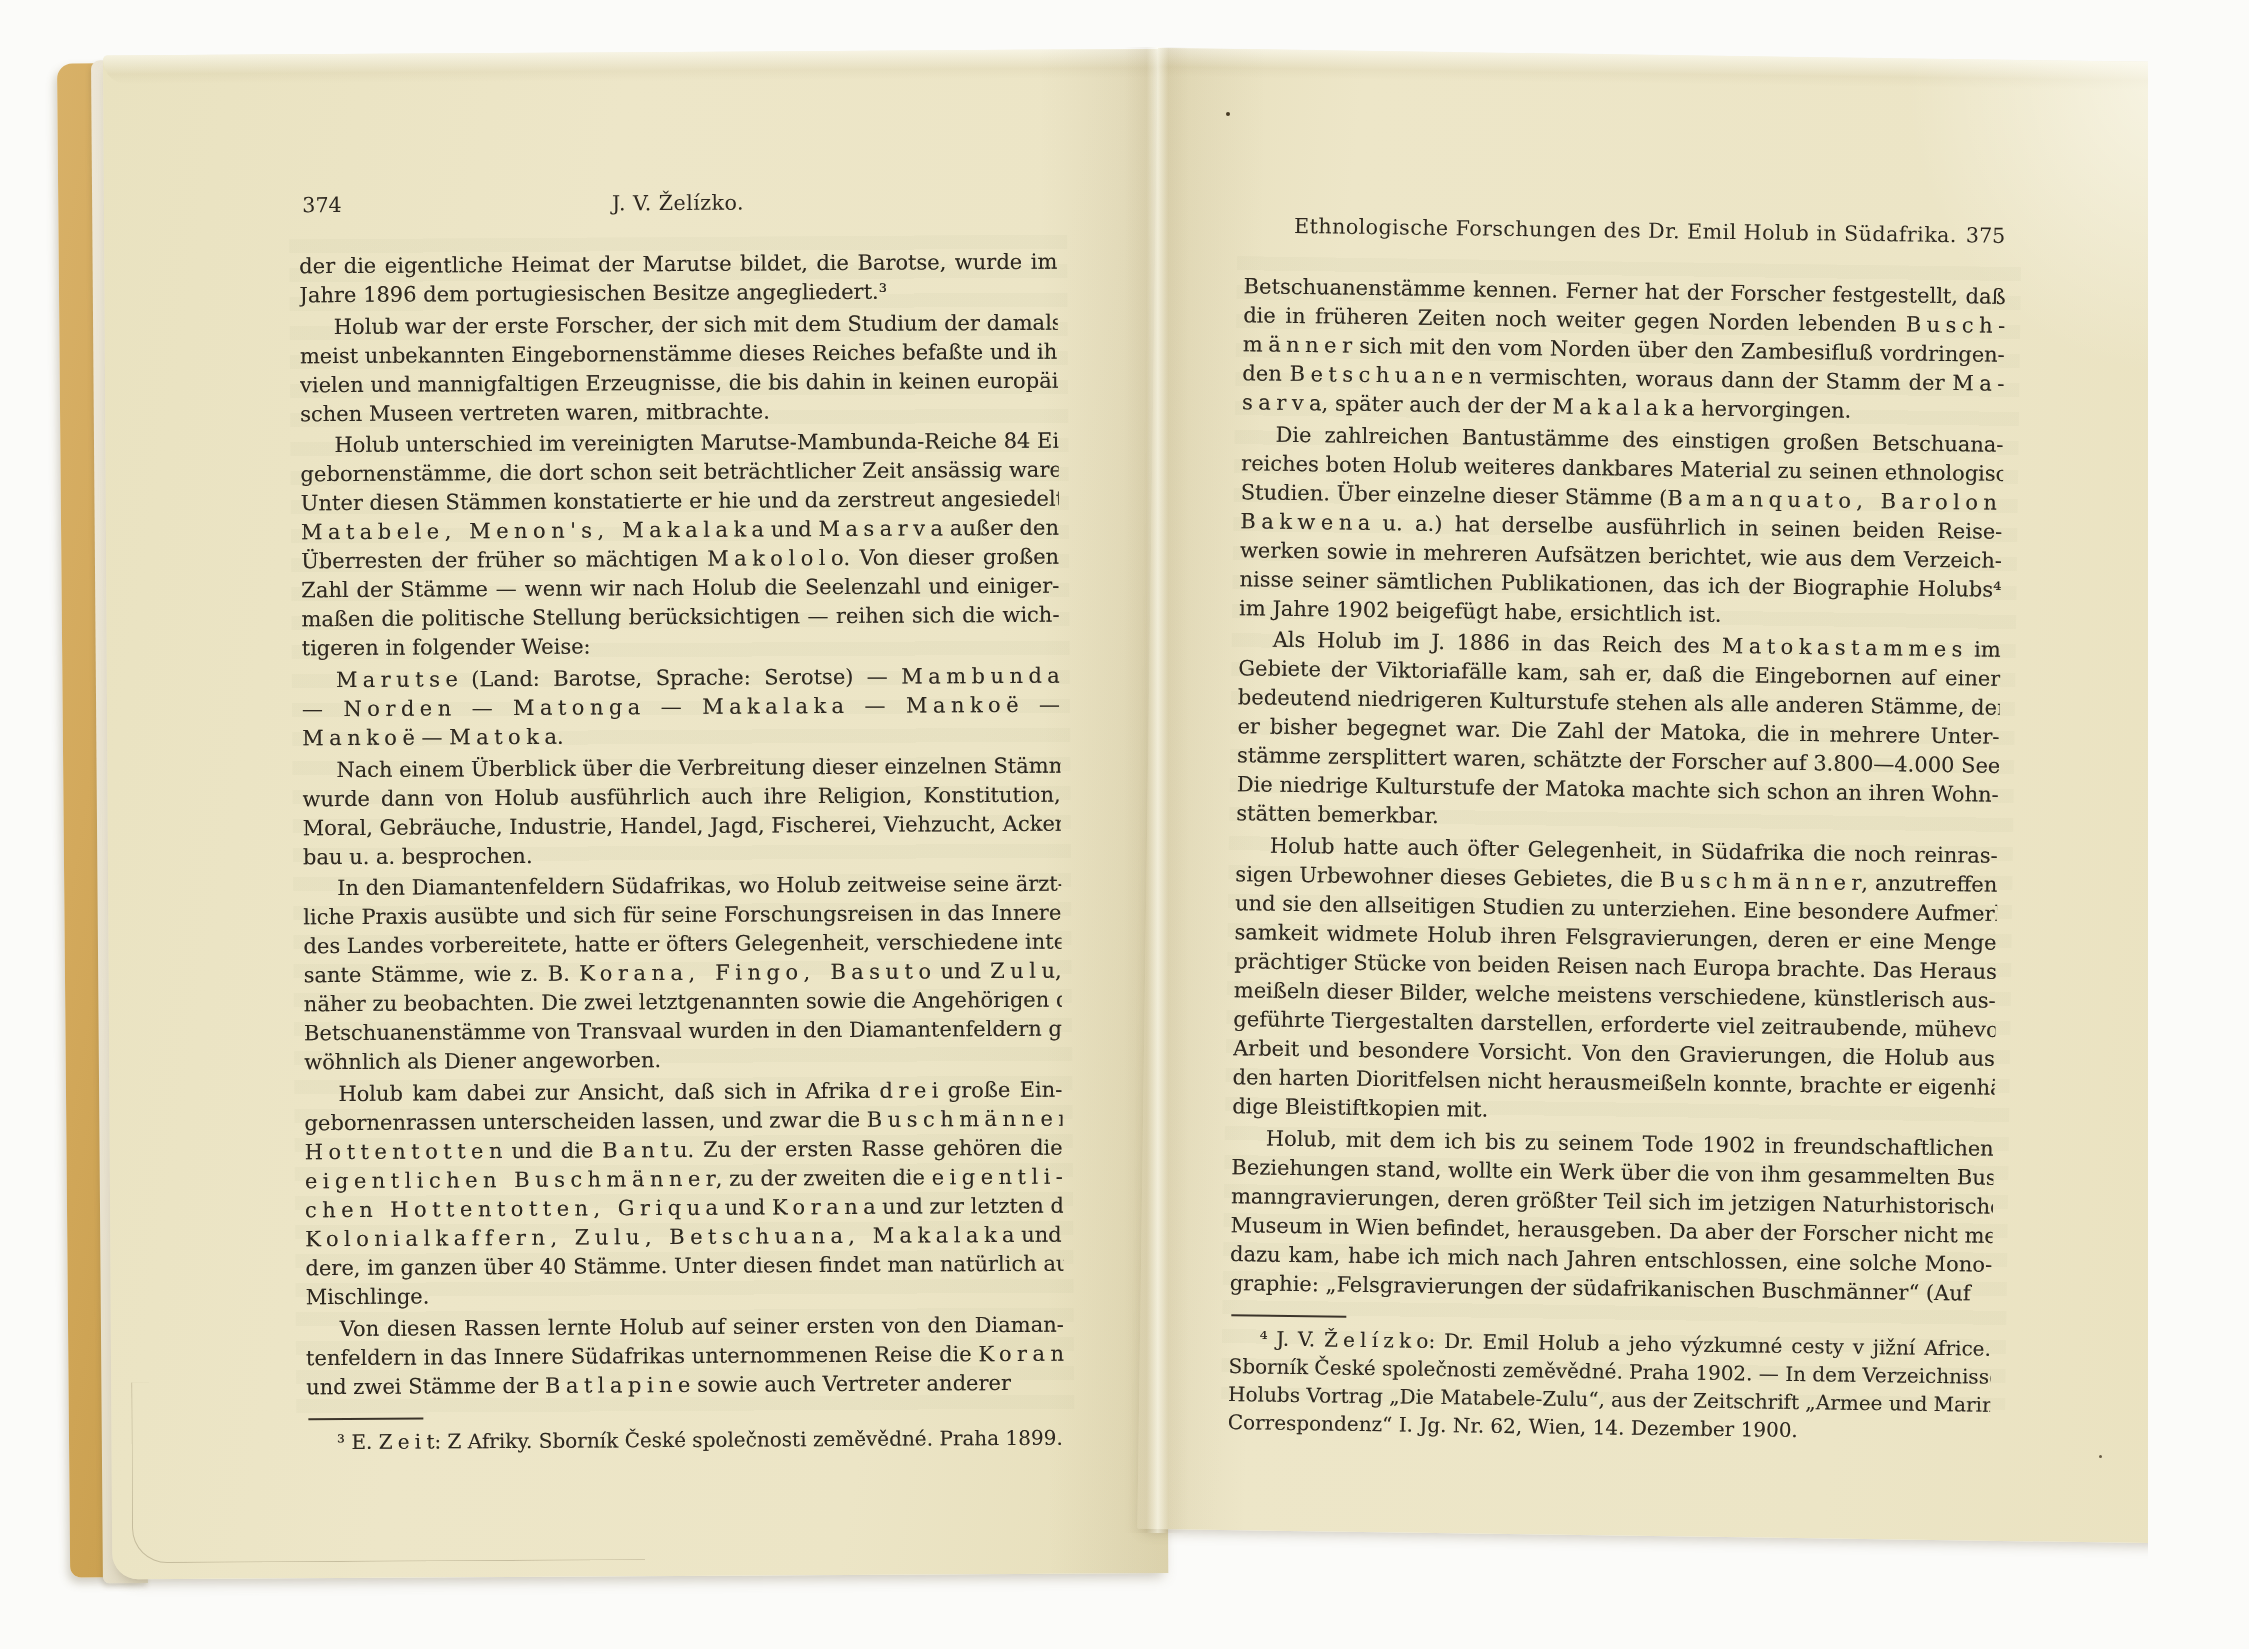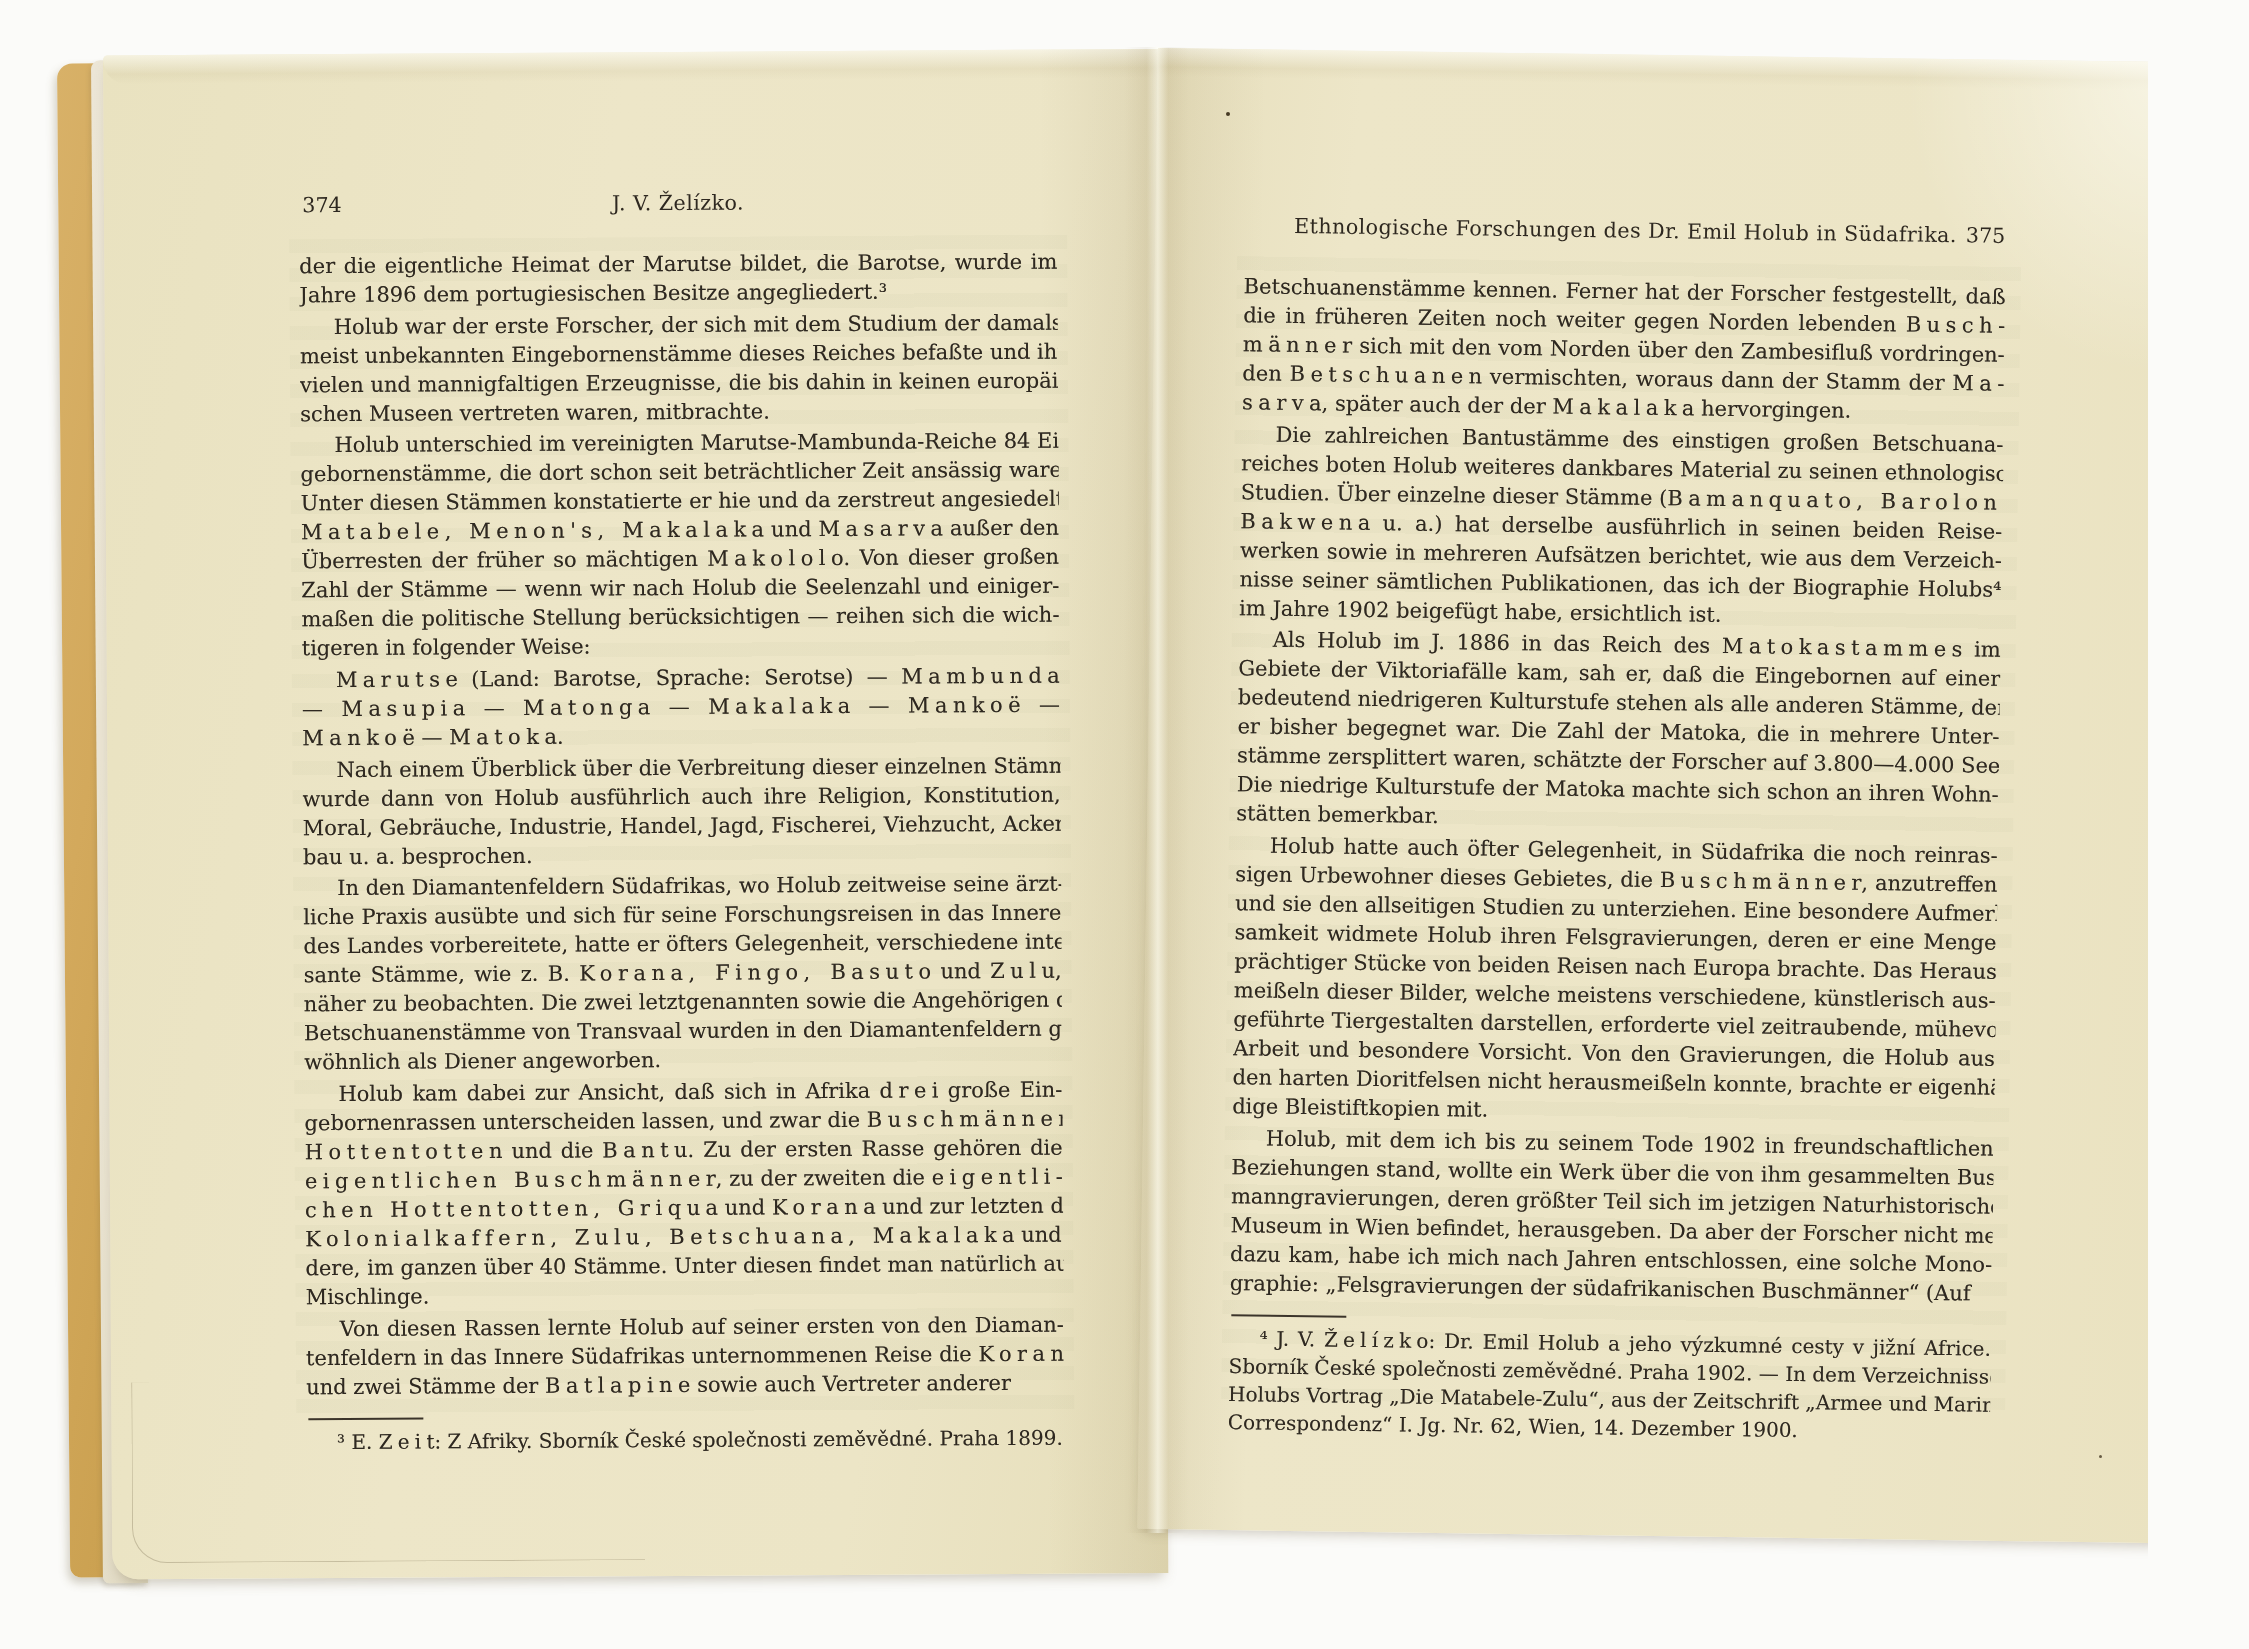--- a/index.html
+++ b/index.html
@@ -142,7 +142,7 @@
           </div>
           <div class="para indent">
             <div class="line"><span class="sp">Marutse</span> (Land: Barotse, Sprache: Serotse) — <span class="sp">Mambunda</span></div>
-            <div class="line">— <span class="sp">Masupia</span> — <span class="sp">Matonga</span> — <span class="sp">Makalaka</span> — <span class="sp">Mankoë</span> —</div>
+            <div class="line">— <span class="sp">Norden</span> — <span class="sp">Matonga</span> — <span class="sp">Makalaka</span> — <span class="sp">Mankoë</span> —</div>
             <div class="line last"><span class="sp">Mankoë</span> — <span class="sp">Matoka</span>.</div>
           </div>
           <div class="para indent">

